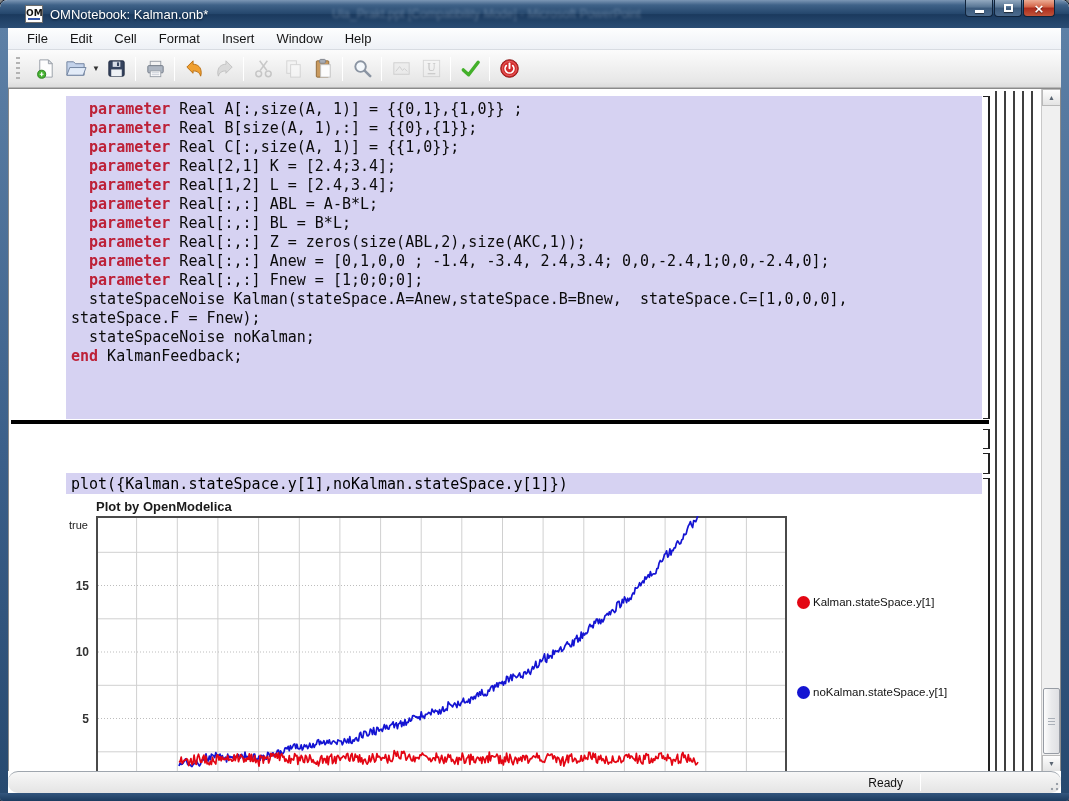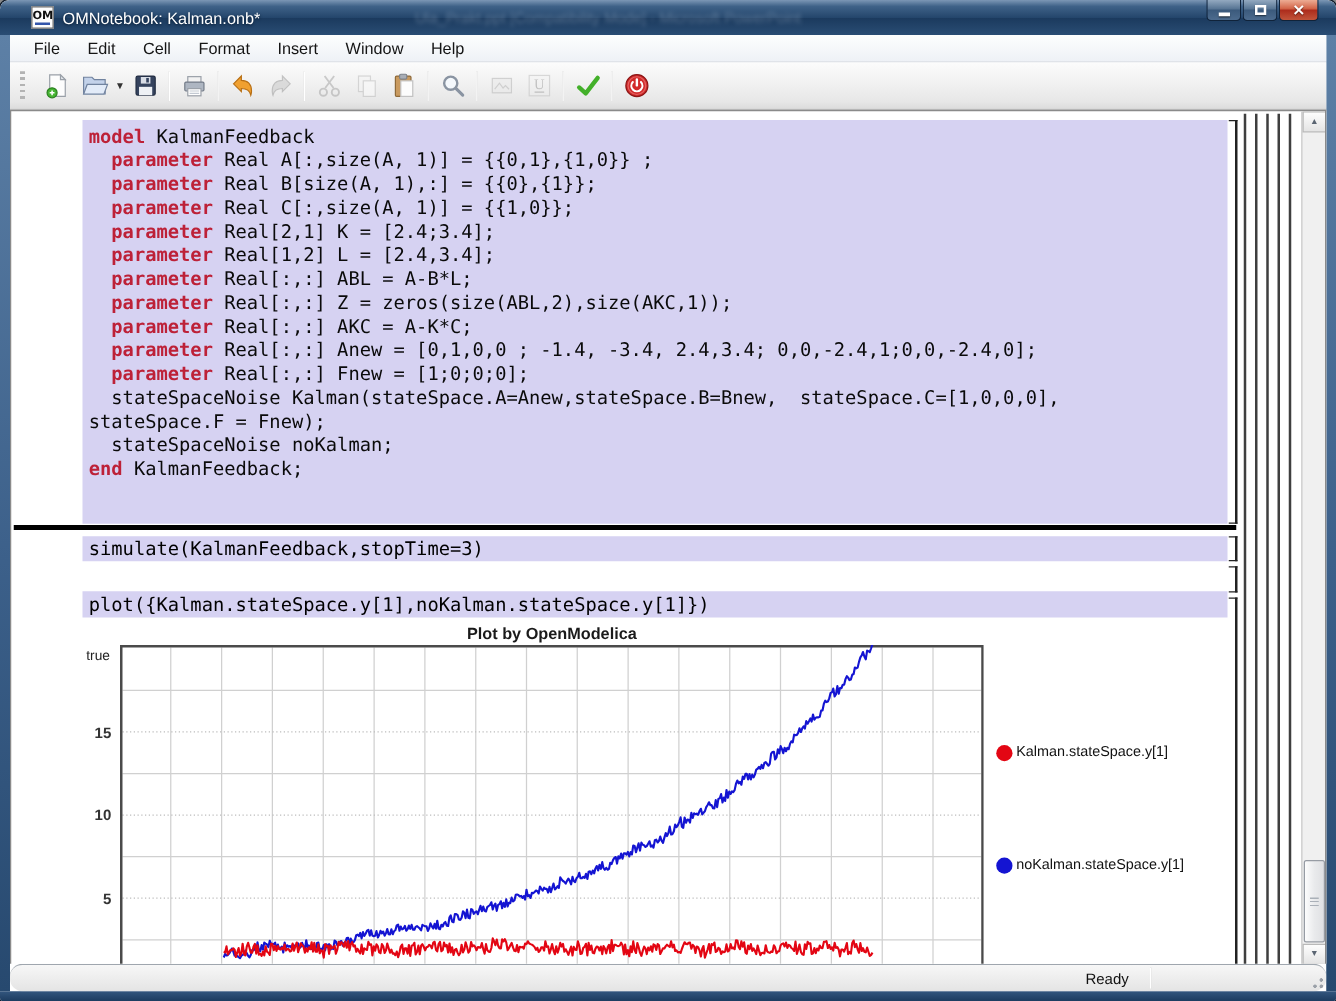--- a/index.html
+++ b/index.html
@@ -267,7 +267,6 @@
   <div class="content">
 
     <div class="cell code-cell" id="code-cell">
-        <div class="code-line"><span class="kw">model</span> KalmanFeedback</div>
         <div class="code-line">  <span class="kw">parameter</span> Real A[:,size(A, 1)] = {{0,1},{1,0}} ;</div>
         <div class="code-line">  <span class="kw">parameter</span> Real B[size(A, 1),:] = {{0},{1}};</div>
         <div class="code-line">  <span class="kw">parameter</span> Real C[:,size(A, 1)] = {{1,0}};</div>

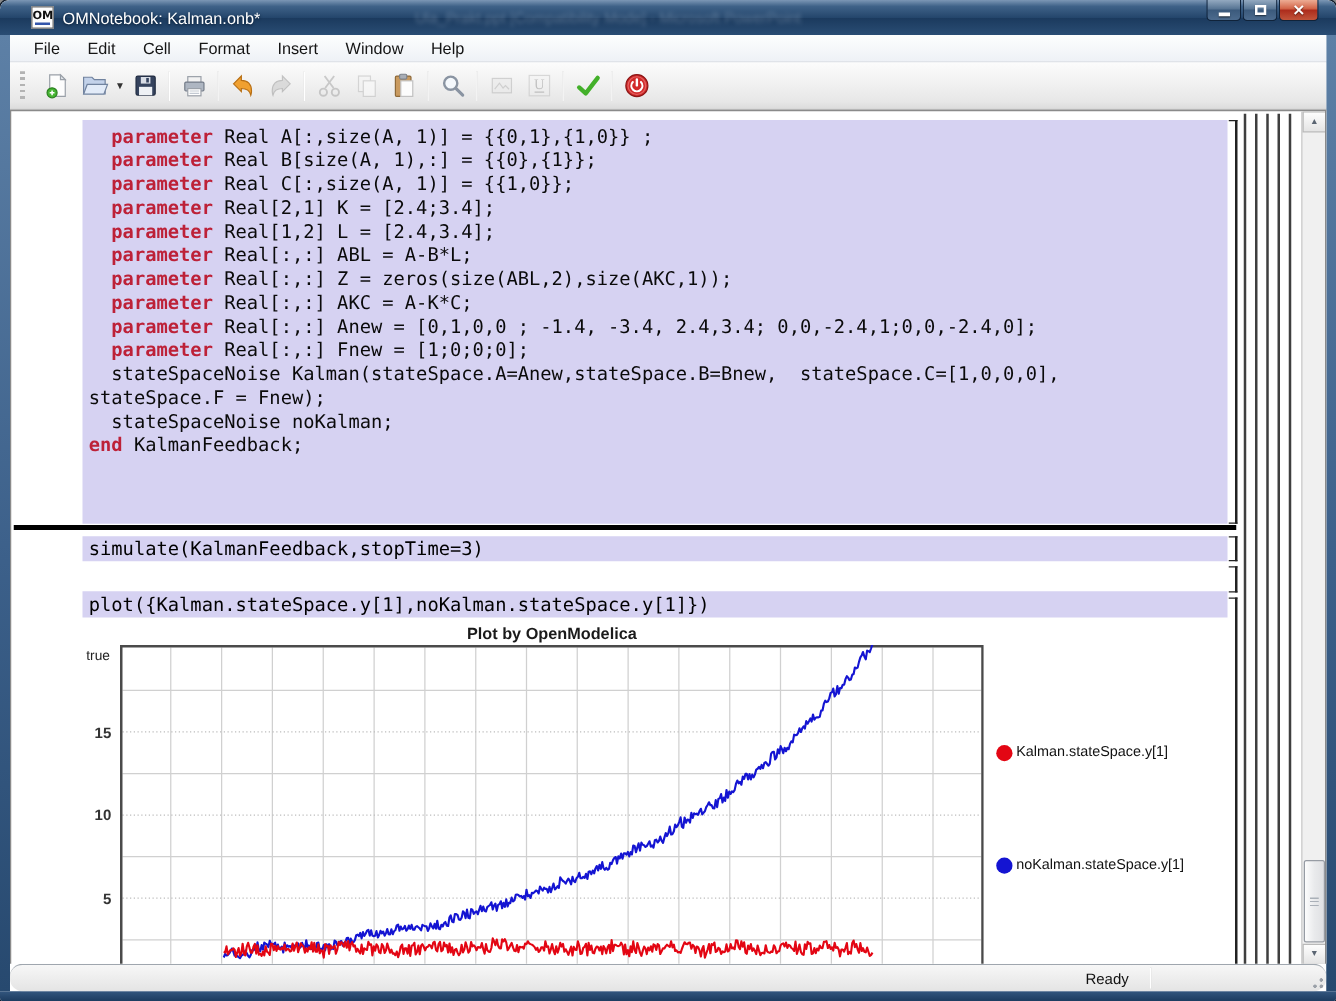--- a/index.html
+++ b/index.html
@@ -273,6 +273,7 @@
         <div class="code-line">  <span class="kw">parameter</span> Real[2,1] K = [2.4;3.4];</div>
         <div class="code-line">  <span class="kw">parameter</span> Real[1,2] L = [2.4,3.4];</div>
         <div class="code-line">  <span class="kw">parameter</span> Real[:,:] ABL = A-B*L;</div>
+        <div class="code-line">  <span class="kw">parameter</span> Real[:,:] BL = B*L;</div>
         <div class="code-line">  <span class="kw">parameter</span> Real[:,:] Z = zeros(size(ABL,2),size(AKC,1));</div>
         <div class="code-line">  <span class="kw">parameter</span> Real[:,:] AKC = A-K*C;</div>
         <div class="code-line">  <span class="kw">parameter</span> Real[:,:] Anew = [0,1,0,0 ; -1.4, -3.4, 2.4,3.4; 0,0,-2.4,1;0,0,-2.4,0];</div>

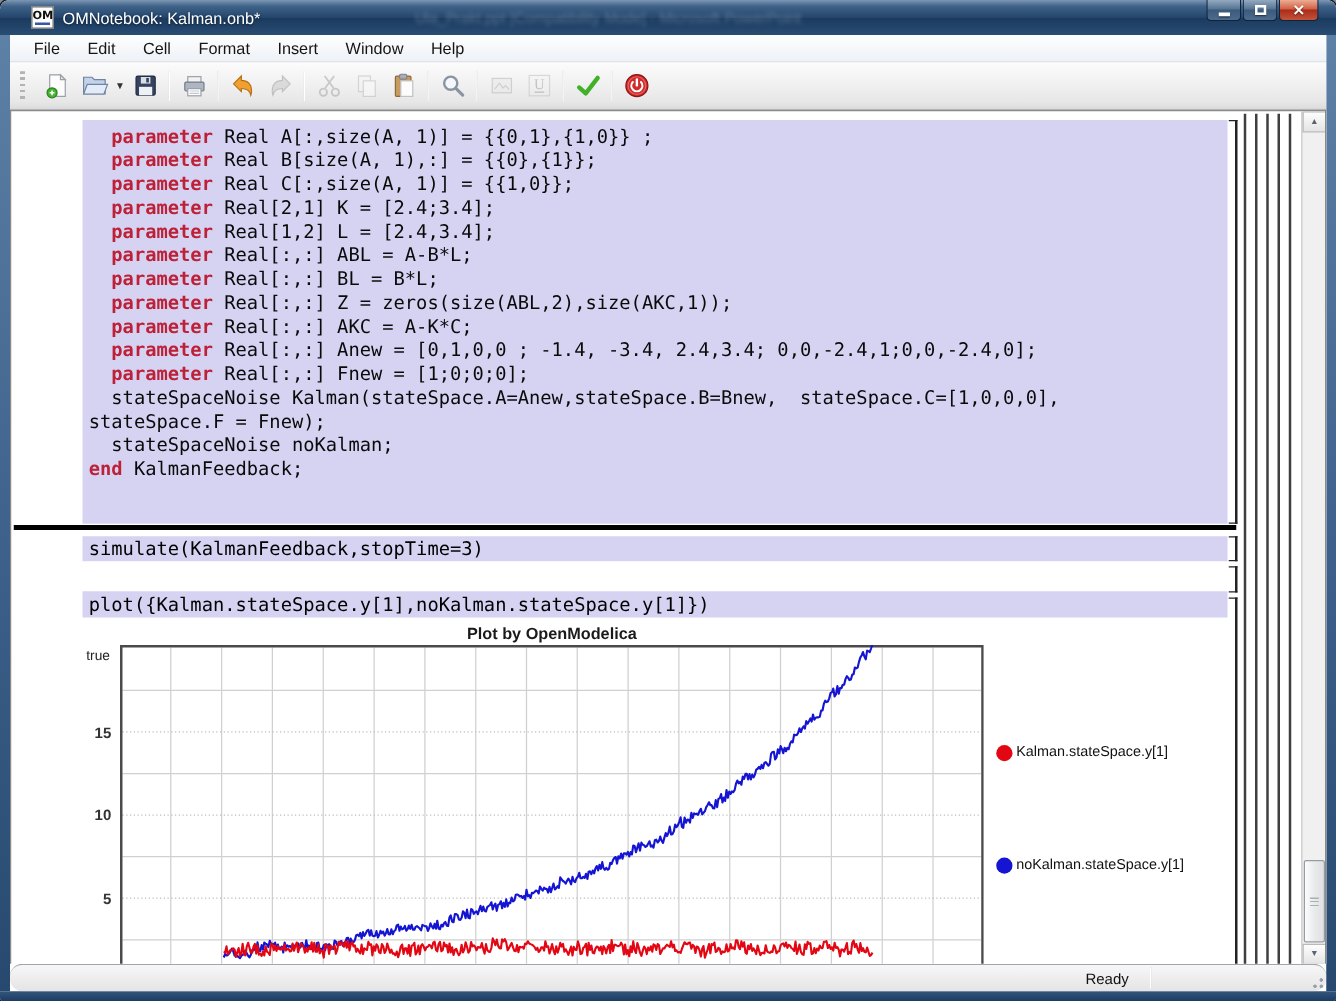--- a/index.html
+++ b/index.html
@@ -275,7 +275,6 @@
         <div class="code-line">  <span class="kw">parameter</span> Real[:,:] ABL = A-B*L;</div>
         <div class="code-line">  <span class="kw">parameter</span> Real[:,:] BL = B*L;</div>
         <div class="code-line">  <span class="kw">parameter</span> Real[:,:] Z = zeros(size(ABL,2),size(AKC,1));</div>
-        <div class="code-line">  <span class="kw">parameter</span> Real[:,:] AKC = A-K*C;</div>
         <div class="code-line">  <span class="kw">parameter</span> Real[:,:] Anew = [0,1,0,0 ; -1.4, -3.4, 2.4,3.4; 0,0,-2.4,1;0,0,-2.4,0];</div>
         <div class="code-line">  <span class="kw">parameter</span> Real[:,:] Fnew = [1;0;0;0];</div>
         <div class="code-line">  stateSpaceNoise Kalman(stateSpace.A=Anew,stateSpace.B=Bnew,  stateSpace.C=[1,0,0,0],</div>

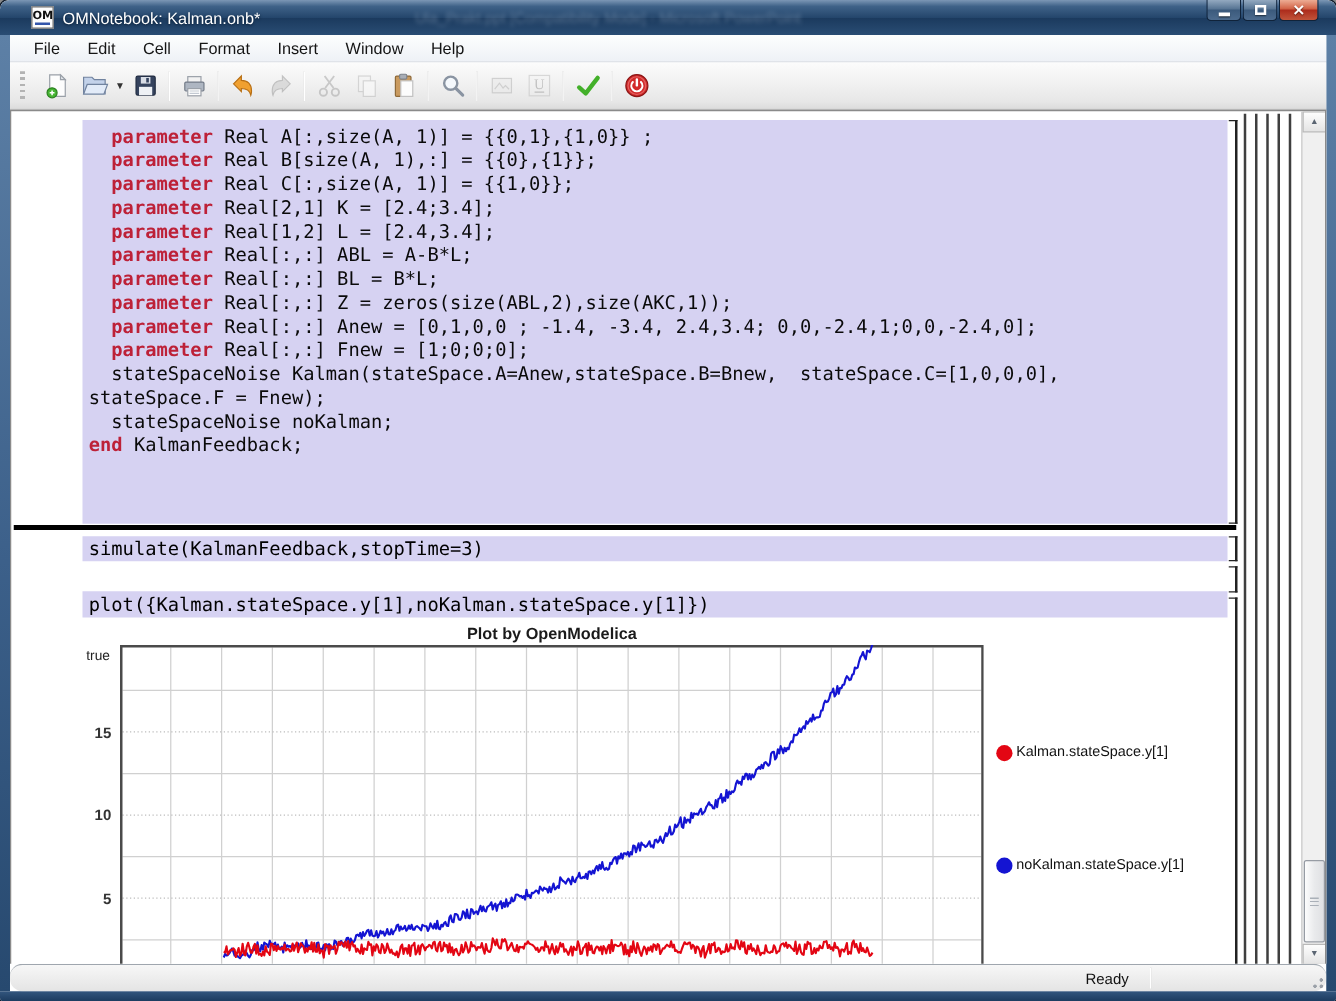--- a/index.html
+++ b/index.html
@@ -285,9 +285,6 @@
 
     <div class="black-separator"></div>
 
-    <div class="cell sim-cell">
-      <span>simulate(KalmanFeedback,stopTime=3)</span>
-    </div>
 
     <div class="cell plotcmd-cell">
       <span>plot({Kalman.stateSpace.y[1],noKalman.stateSpace.y[1]})</span>

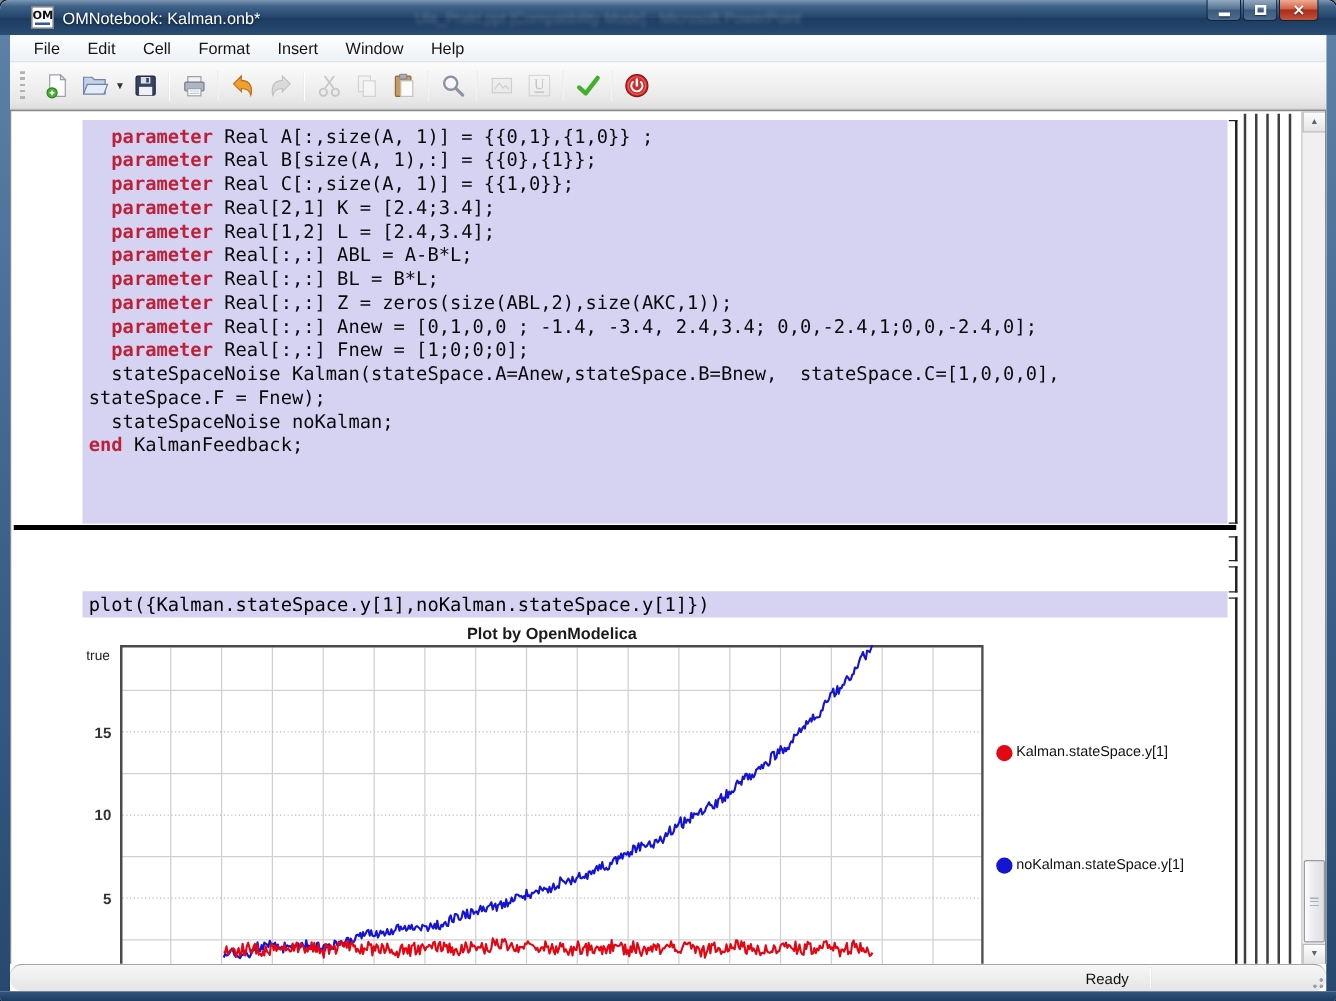--- a/index.html
+++ b/index.html
@@ -64,7 +64,7 @@
   .plotcmd-cell{top:384px;height:21px;padding:2px 0 0 5px;font:15px/18px "DejaVu Sans Mono",monospace;}
   .true-output{position:absolute;left:60px;top:390px;font:11px/13px "Liberation Sans","DejaVu Sans",sans-serif;color:#222;margin-top:40px;}
   
-  .plot-title{position:absolute;left:87px;top:410px;width:691px;text-align:center;
+  .plot-title{position:absolute;left:87px;top:410px;width:691px;
     font:bold 13px/15px "Liberation Sans","DejaVu Sans",sans-serif;color:#1a1a1a;}
   .plot-svg{position:absolute;left:87px;top:427px;}
   .ytick{position:absolute;width:22px;text-align:right;font:bold 12px/14px "Liberation Sans",sans-serif;color:#333;}

